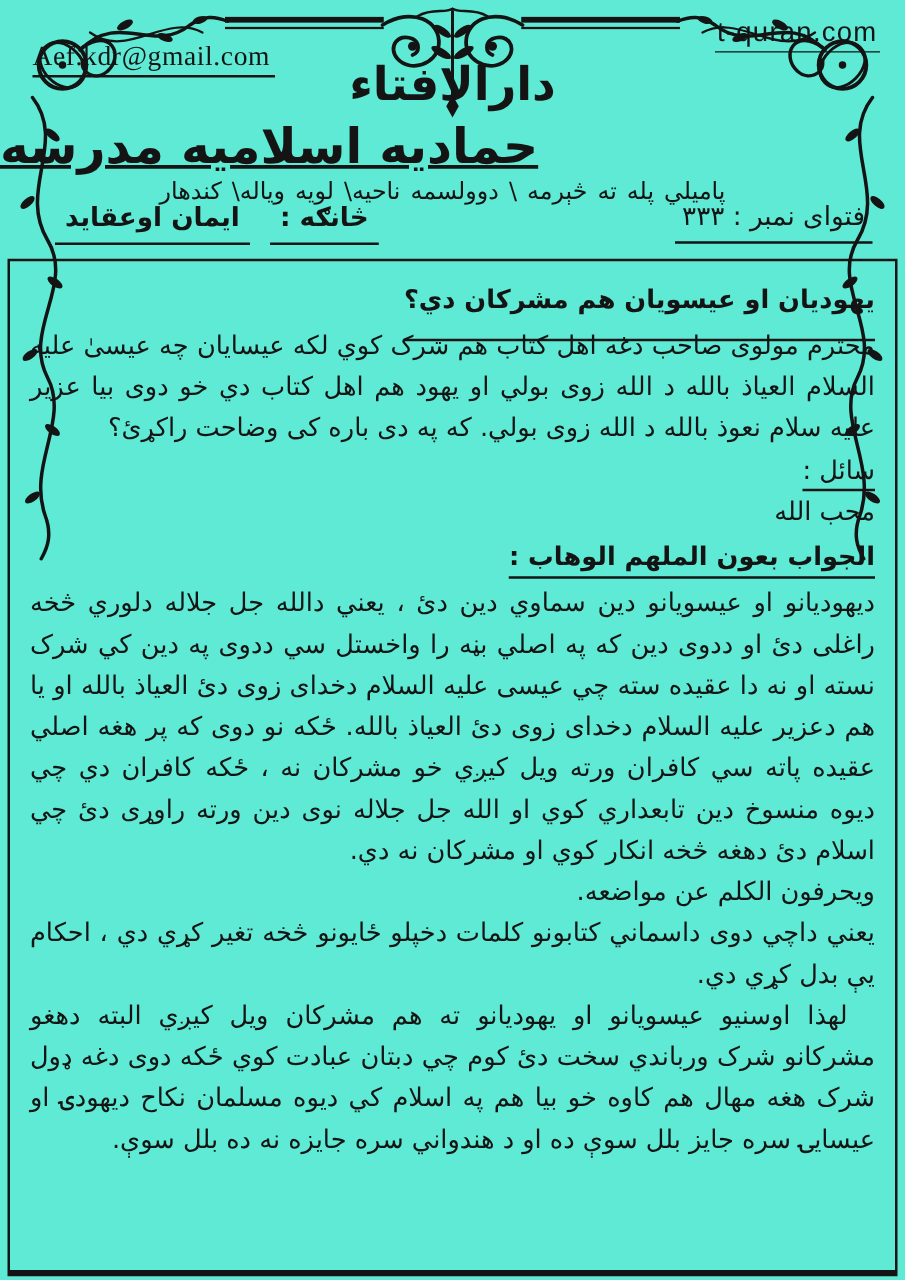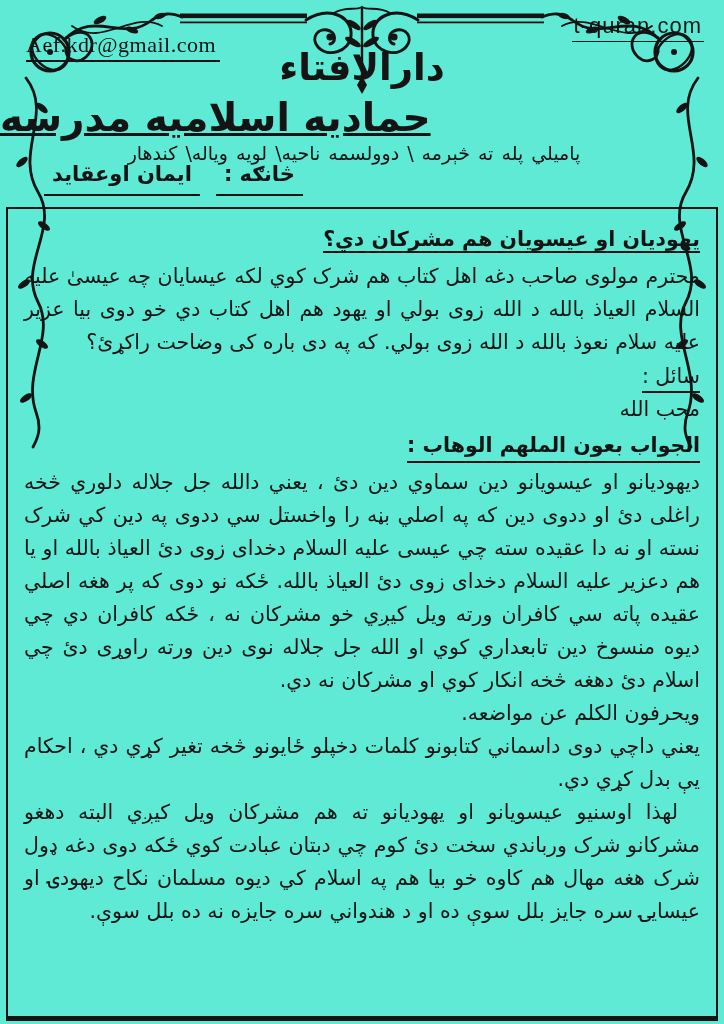--- a/index.html
+++ b/index.html
@@ -118,6 +118,7 @@
   <div class="madrasa-name">حماديه اسلاميه مدرسه</div>
   <div class="address-line">پاميلي پله ته څېرمه \ دوولسمه ناحيه\ لويه وياله\ کندهار</div>
 
+  <div class="fatwa-number">فتوای نمبر : ۳۳۳</div>
   <div class="category">
     <span class="u">څانګه :</span>
     <span class="u">ايمان اوعقايد</span>

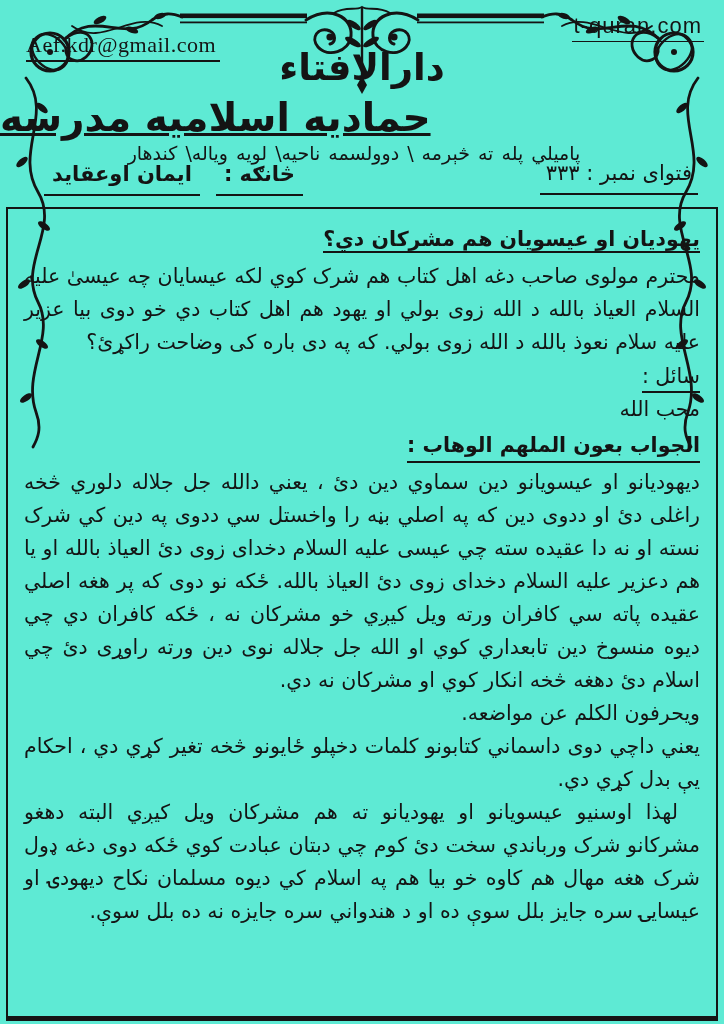--- a/index.html
+++ b/index.html
@@ -53,7 +53,7 @@
     font-size:20.5px; line-height:33px; overflow:hidden; z-index:2;
   }
   .q-heading-row { margin:2px 0 4px; }
-  .q-heading { font-weight:bold; border-bottom:2px solid #141414; padding-bottom:0; }
+  .q-heading { font-weight:bold; border-bottom:2px solid #141414; padding-bottom:20px; }
   .para { margin:0; text-align:justify; }
   .para-indent { text-indent:22px; }
   .asker-row { margin-top:1px; }

